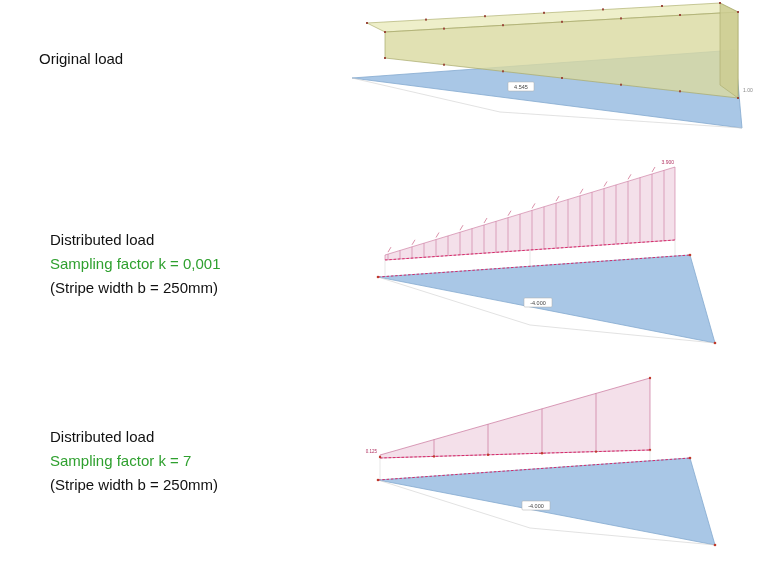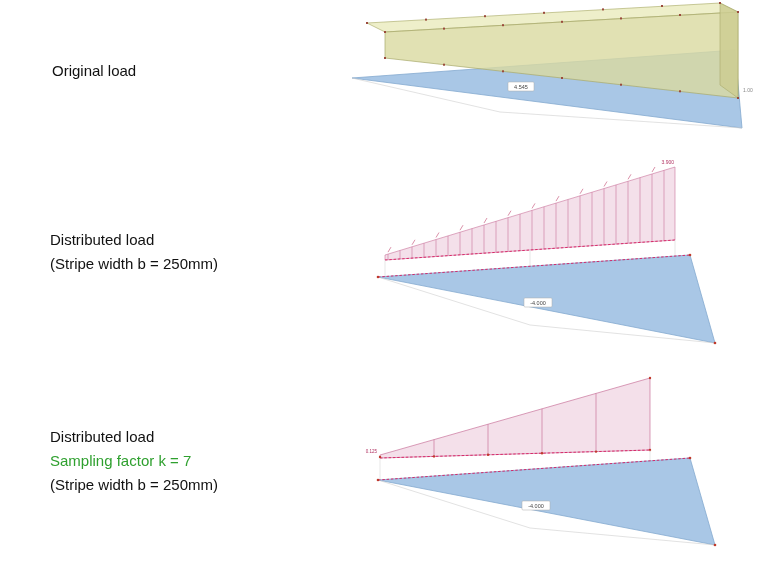--- a/index.html
+++ b/index.html
@@ -20,7 +20,7 @@
 
 <div class="canvas">
 
-  <div class="row-label" style="left:52px;top:47px;margin-top:12px;">
+  <div class="row-label" style="left:39px;top:47px;">
     <span class="line">Original load</span>
   </div>
 

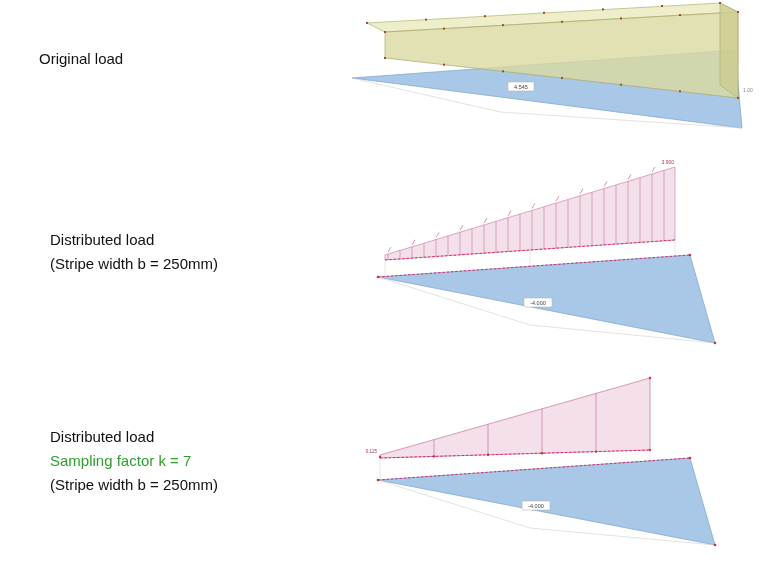--- a/index.html
+++ b/index.html
@@ -26,6 +26,7 @@
 
   <div class="row-label" style="left:50px;top:228px;">
     <span class="line">Distributed load</span>
+    <span class="line green">Sampling factor k = 0,001</span>
     <span class="line">(Stripe width b = 250mm)</span>
   </div>
 

